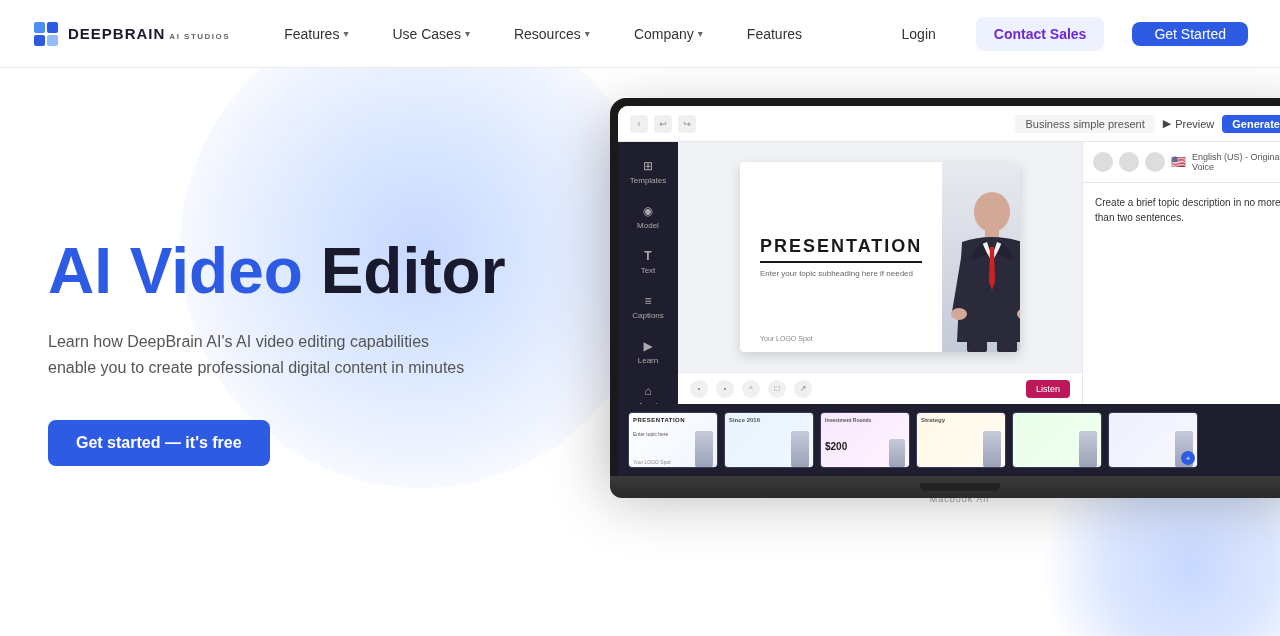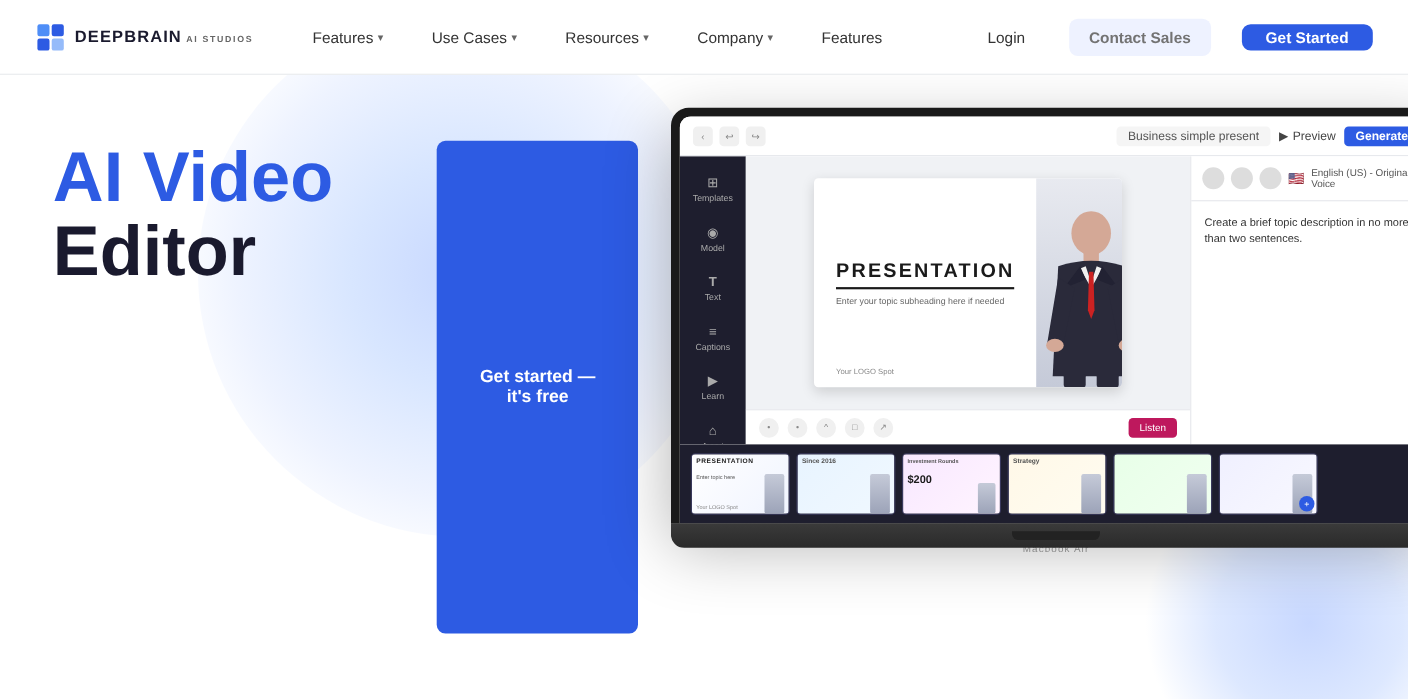--- a/index.html
+++ b/index.html
@@ -64,7 +64,7 @@
     .btn-contact {
       font-size: 14px;
       font-weight: 600;
-      color: #737373;
+      color: #6d28d9;
       background: #eef2ff;
       border: none;
       border-radius: 8px;

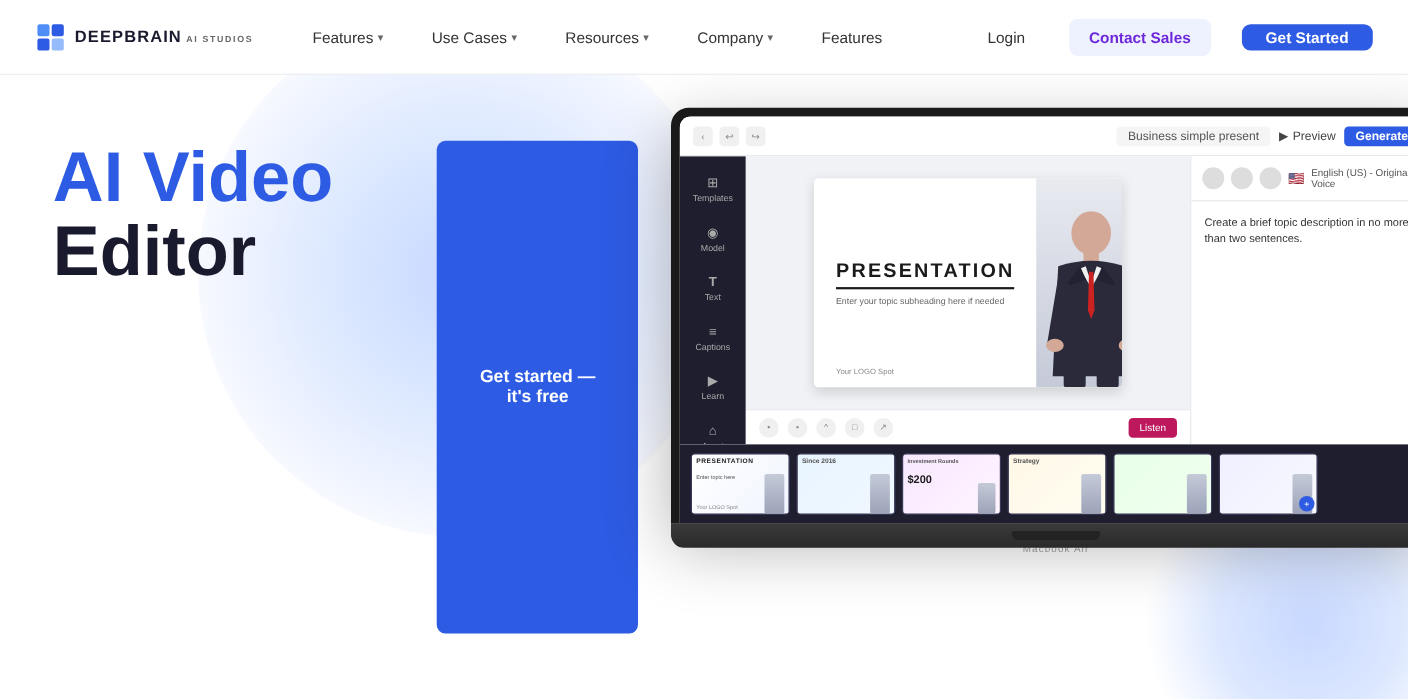--- a/index.html
+++ b/index.html
@@ -73,7 +73,7 @@
     }
     .btn-get-started {
       font-size: 14px;
-      font-weight: 700;
+      font-weight: 400;
       color: #fff;
       background: #2d5be3;
       border: none;

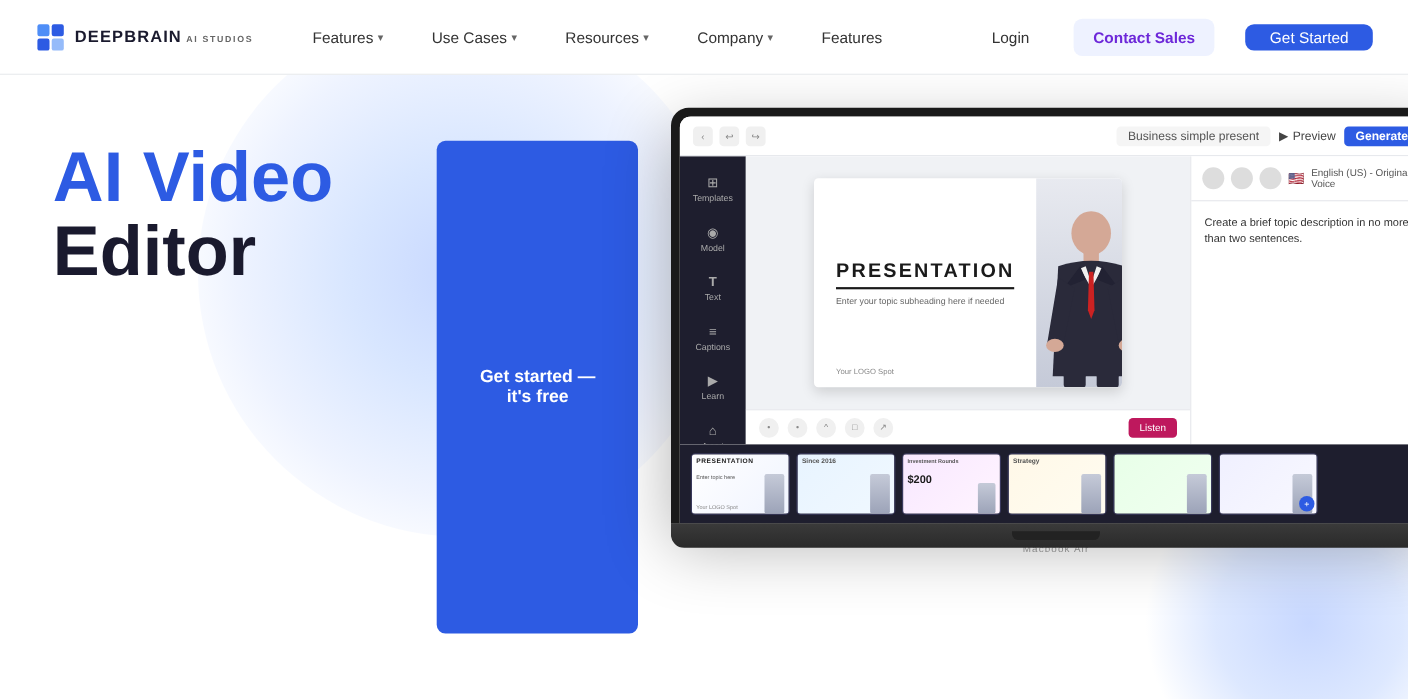--- a/index.html
+++ b/index.html
@@ -122,7 +122,7 @@
       width: 580px;
       height: 100%;
       display: flex;
-      flex-direction: row;
+      flex-direction: column;
       justify-content: center;
       padding: 60px 0 60px 48px;
       z-index: 2;

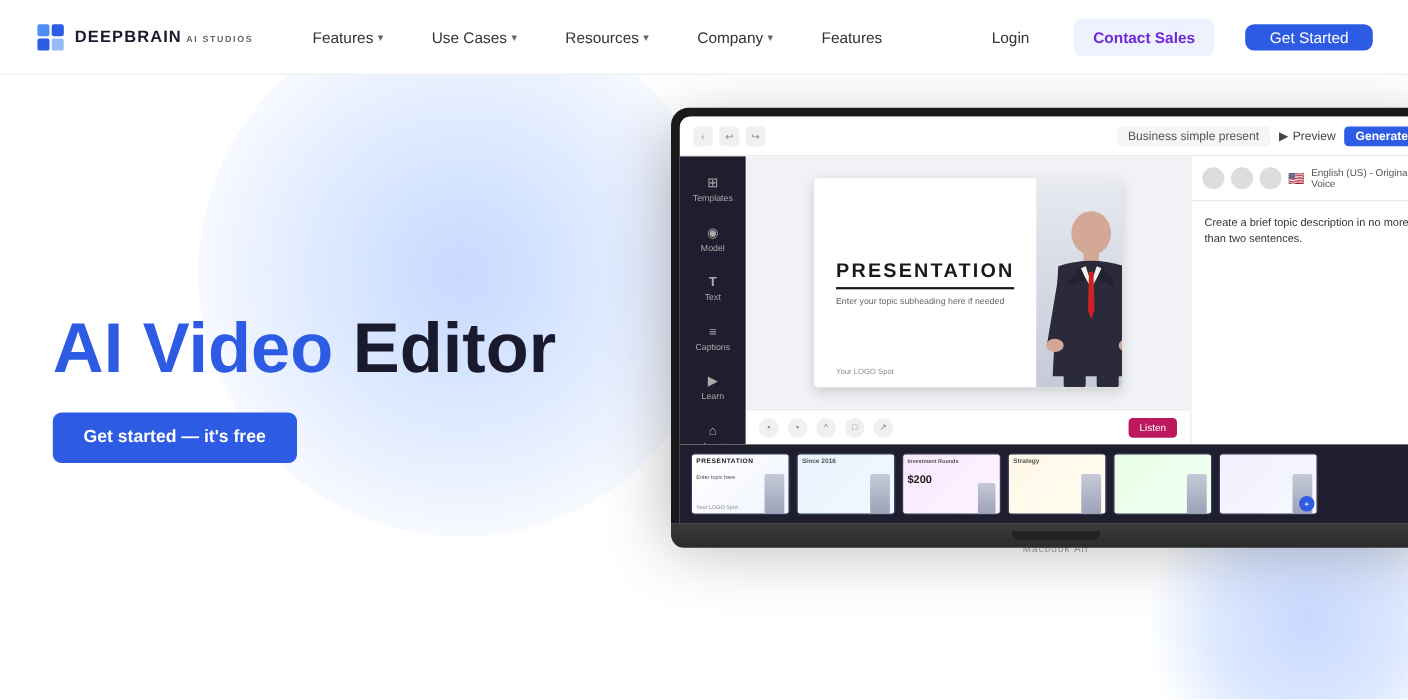--- a/index.html
+++ b/index.html
@@ -587,6 +587,7 @@
     <h1 class="hero-title">
       <span class="highlight">AI Video</span><span> Editor</span>
     </h1>
+    <p class="hero-subtitle">Learn how DeepBrain AI's AI video editing capabilities enable you to create professional digital content in minutes</p>
     <button class="btn-hero">Get started — it's free</button>
   </div>
 

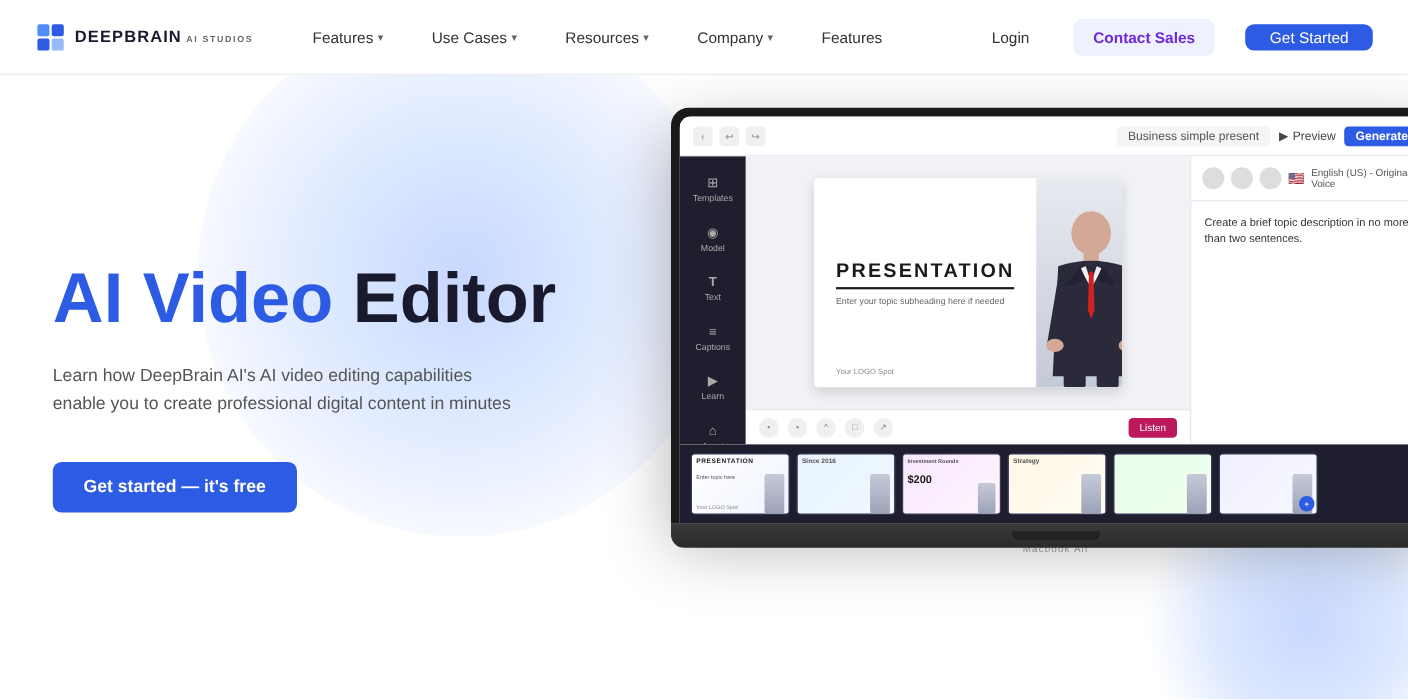--- a/index.html
+++ b/index.html
@@ -725,7 +725,7 @@
             <div class="film-thumb">
               <div class="film-thumb-inner film-thumb-3">
                 <div style="position:absolute;left:4px;top:4px;font-size:5px;color:#555;font-weight:700;">Investment Rounds</div>
-                <div style="position:absolute;left:4px;top:18px;font-size:10px;color:#1a1a1a;font-weight:900;">$200</div>
+                <div style="position:absolute;left:4px;top:28px;font-size:10px;color:#1a1a1a;font-weight:900;">$200</div>
                 <div style="position:absolute;right:4px;bottom:0;width:16px;height:28px;background:linear-gradient(180deg,#c5cad8,#9ca3b8);border-radius:2px;"></div>
               </div>
             </div>

